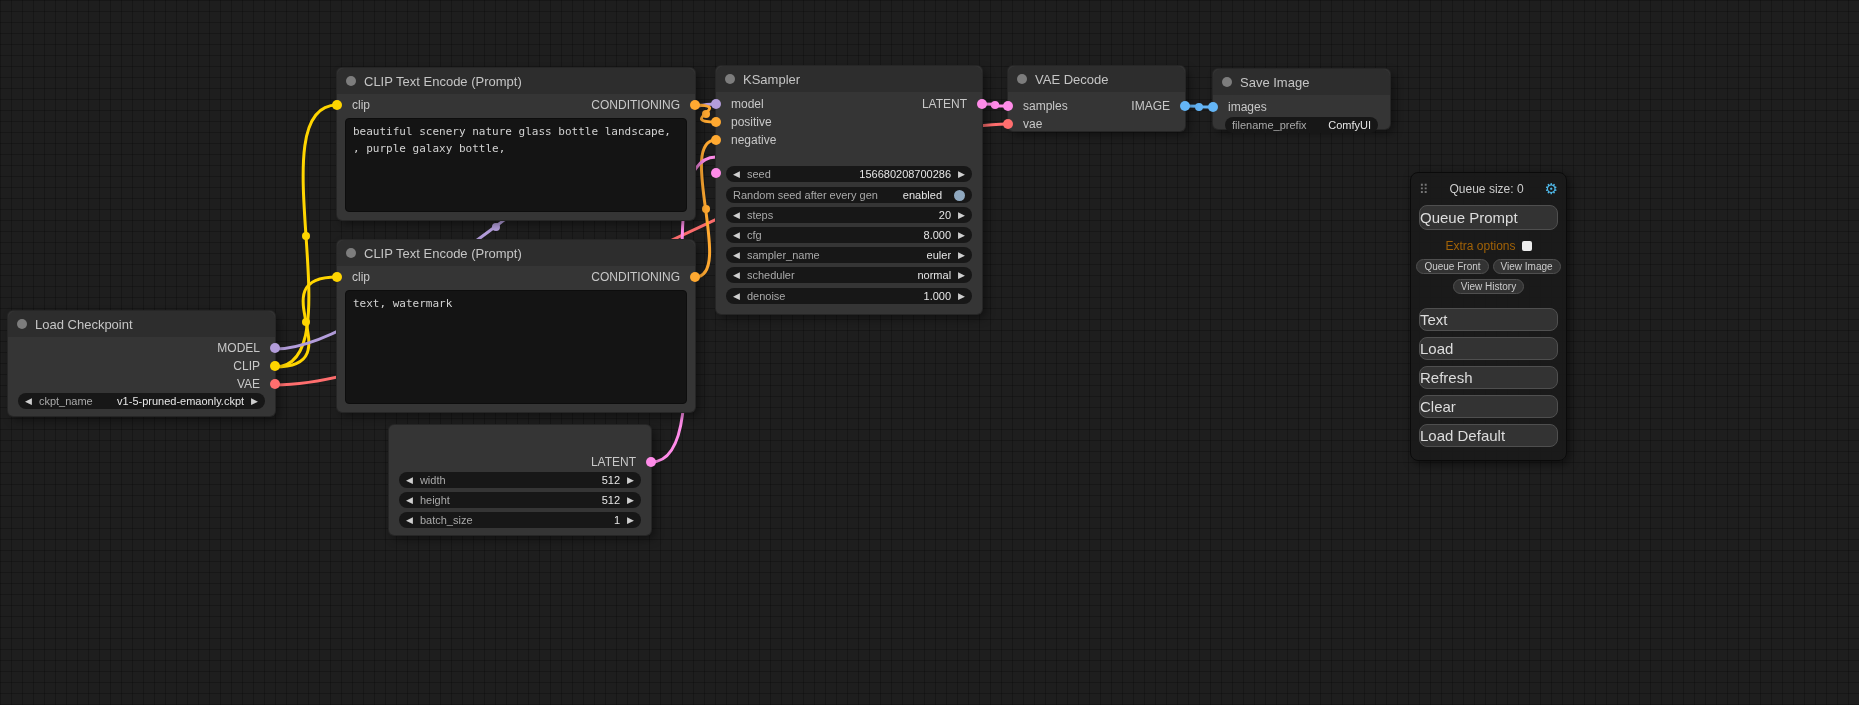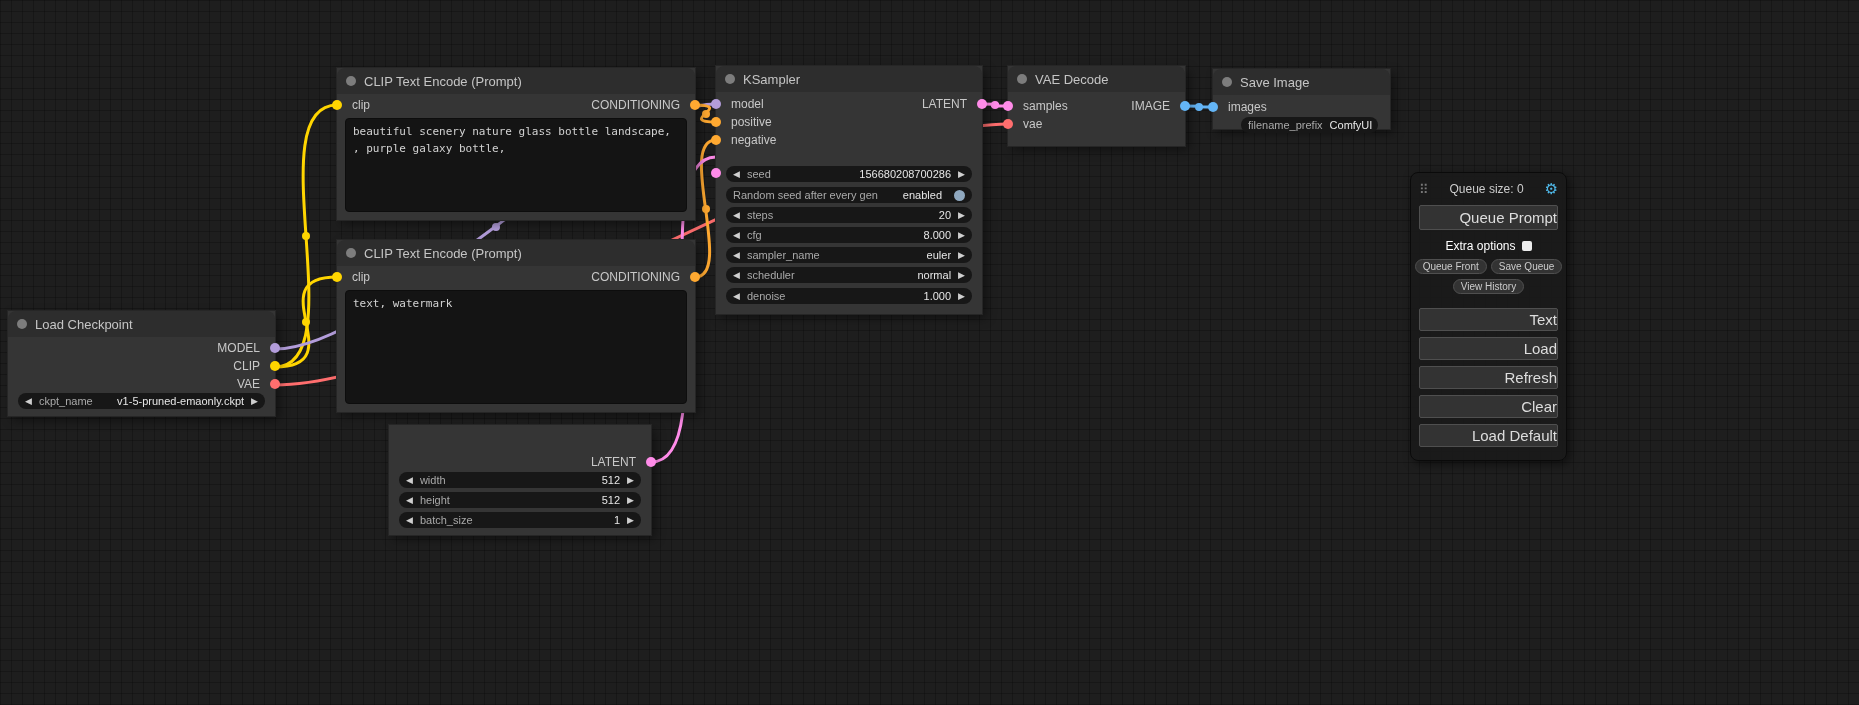--- a/index.html
+++ b/index.html
@@ -10,7 +10,7 @@
       linear-gradient(90deg,rgba(0,0,0,0.22) 1px,transparent 1px);
     background-size:11px 11px;}
   svg.wires{position:absolute;left:0;top:0;z-index:1;pointer-events:none}
-  .node{position:absolute;z-index:2;background:#353535;border-radius:0;
+  .node{position:absolute;z-index:2;background:#353535;border-radius:5px;
     box-shadow:0 0 0 1px #262626,4px 4px 10px rgba(0,0,0,.45);font-size:12px;color:#ccc}
   .node-title{height:26px;background:#2d2d2d;border-radius:8px 8px 0 0;display:flex;align-items:center;gap:8px;padding:0 9px;color:#c5c5c5;font-size:13px;cursor:move}
   .tdot{width:10px;height:10px;border-radius:50%;background:#7d7d7d;flex:0 0 auto}

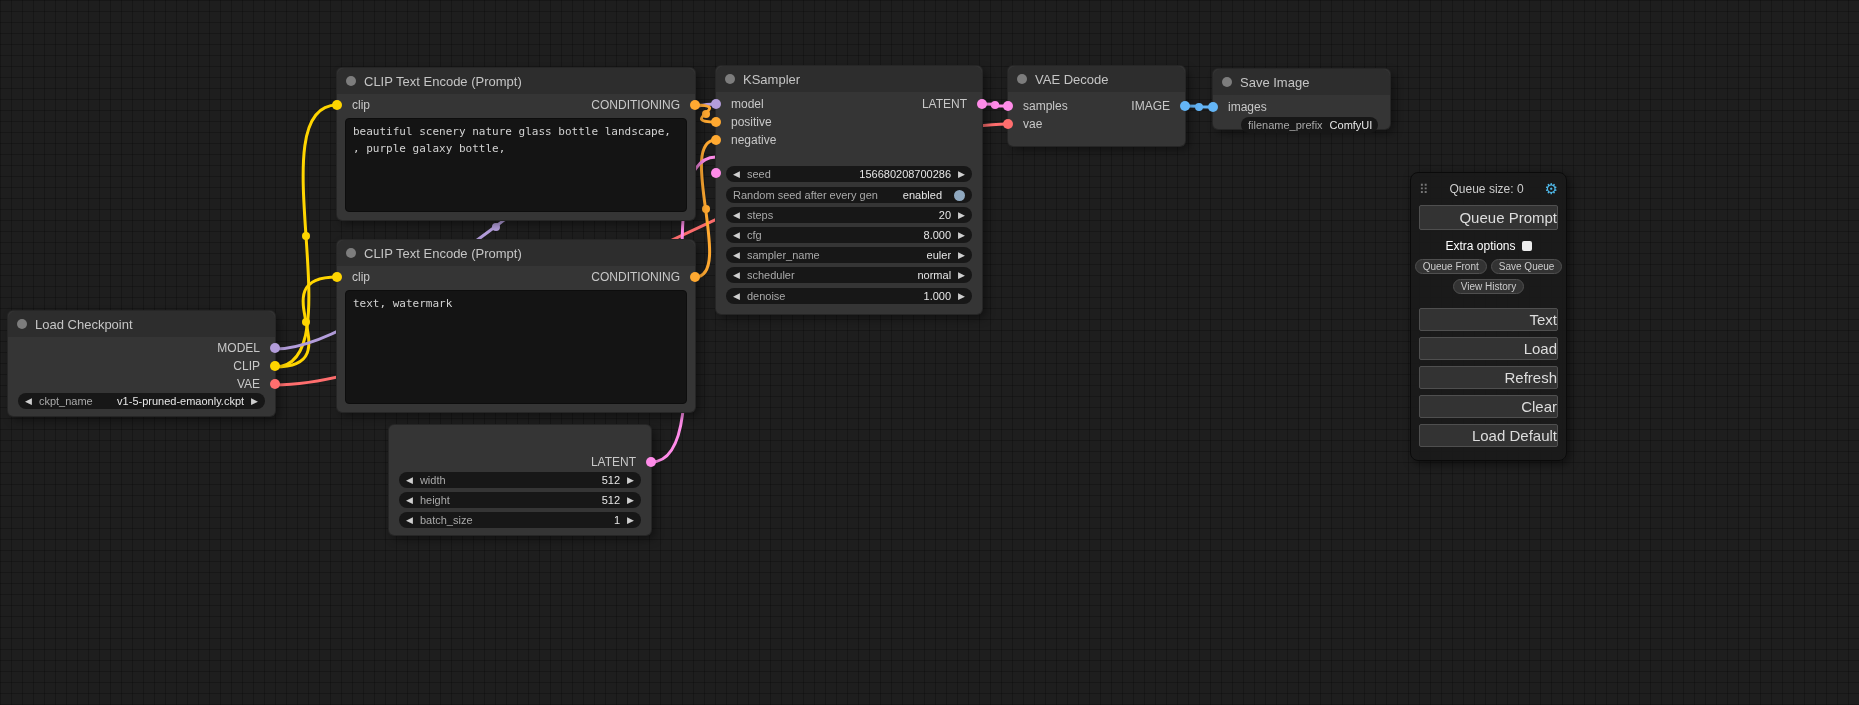--- a/index.html
+++ b/index.html
@@ -217,7 +217,7 @@
     </div>
   </div>
 
-  <div class="node" style="left:1008px;top:66px;width:177px;height:80px">
+  <div class="node" style="left:1008px;top:66px;width:177px;height:65px">
     <div class="node-title">
       <span class="tdot"></span>
       <span>VAE Decode</span>

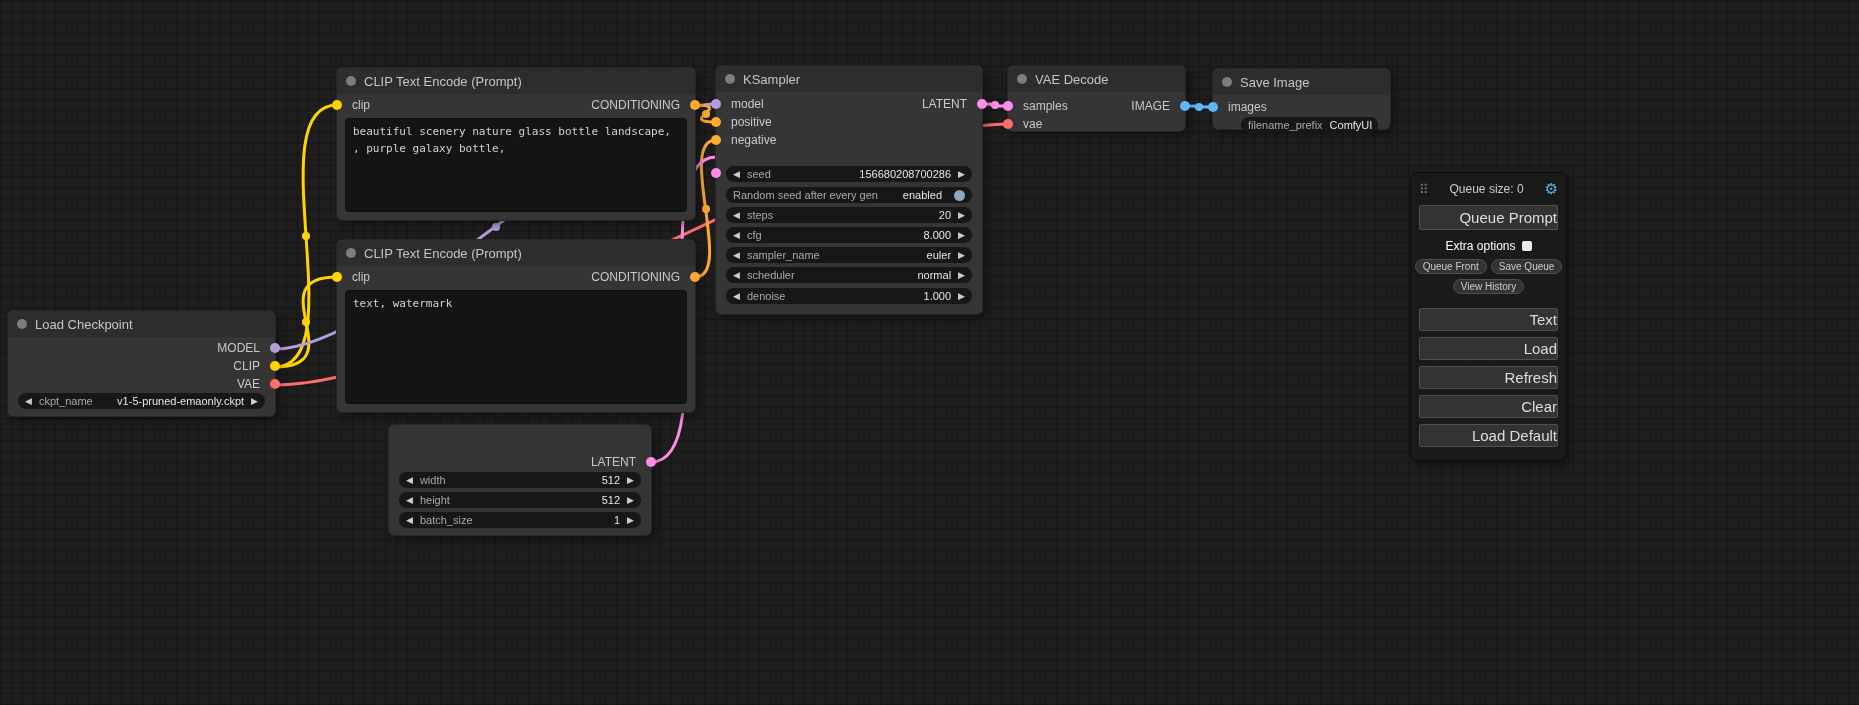--- a/index.html
+++ b/index.html
@@ -245,7 +245,7 @@
       <span class="port" style="background: rgb(100, 181, 246);"></span>
       <span>images</span>
     </div>
-    <div class="widget" style="top:48px;left:28px;right:12px">
+    <div class="widget" style="top:48px;left:12px;right:12px">
       <span class="wname">filename_prefix</span>
       <span class="wval">ComfyUI</span>
     </div>

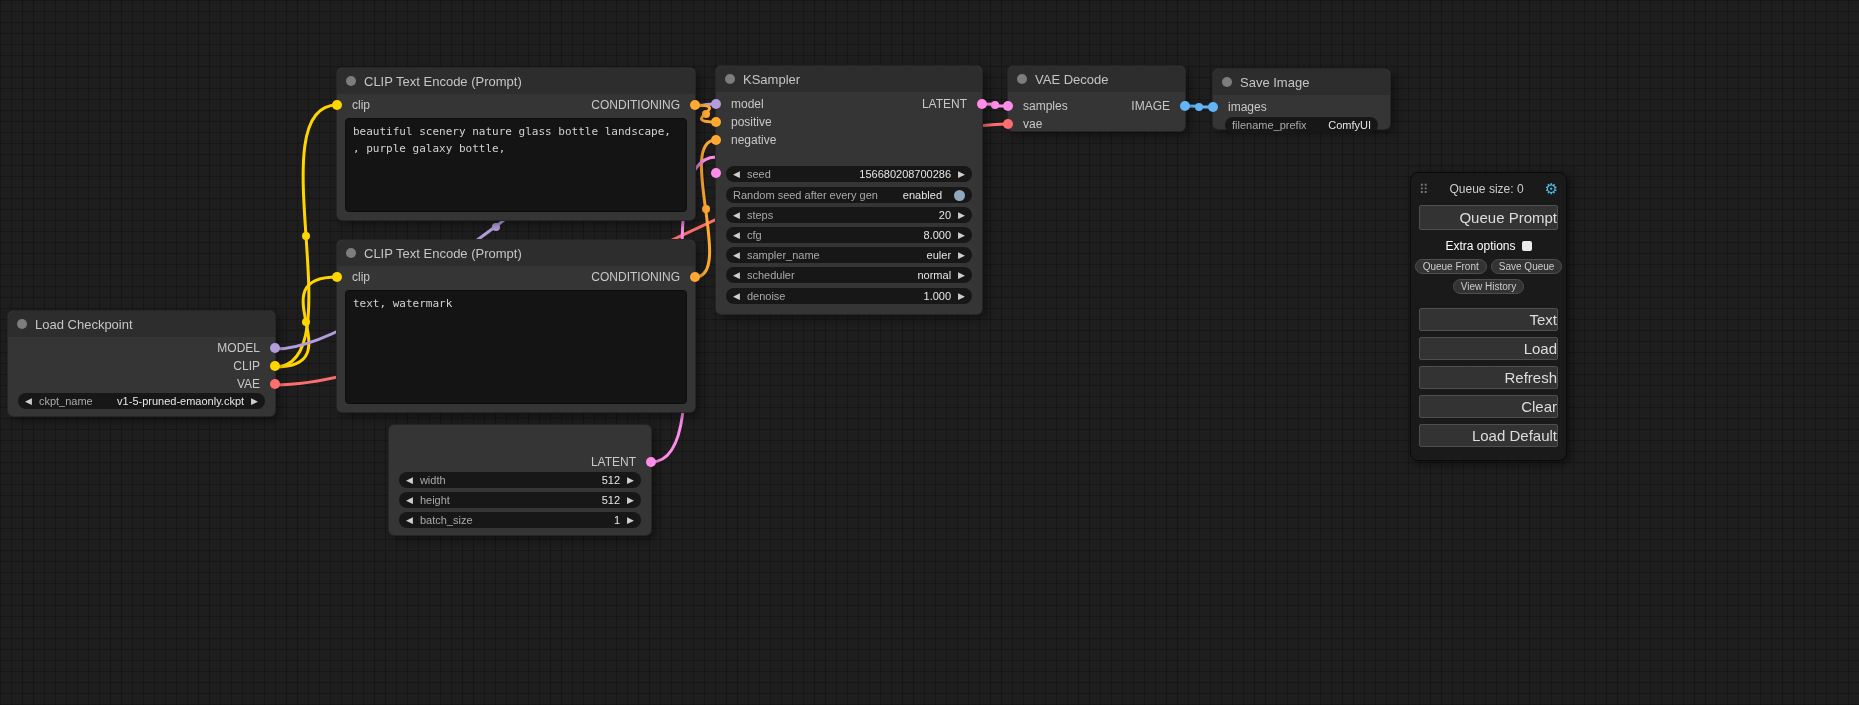--- a/index.html
+++ b/index.html
@@ -31,7 +31,7 @@
   .drag{color:#777;font-size:13px;cursor:grab}
   .qsize{flex:1;text-align:center}
   .gear{font-size:15px;cursor:pointer}
-  .btn{display:block;width:100%;background:#333;border:1px solid #4f4f4f;border-radius:2px;color:#ddd;font-size:15px;font-family:inherit;padding:2px 0;margin-bottom:6px;cursor:pointer;text-align:right}
+  .btn{display:block;width:100%;background:#333;border:1px solid #4f4f4f;border-radius:8px;color:#ddd;font-size:15px;font-family:inherit;padding:2px 0;margin-bottom:6px;cursor:pointer;text-align:left}
   .btn.big{padding:3px 0;margin-bottom:9px}
   .extra-row{display:flex;align-items:center;justify-content:center;gap:6px;font-size:12px;margin-bottom:6px;color:#ffffff}
   .checkbox{width:10px;height:10px;background:#ececec;border-radius:2px;display:inline-block;cursor:pointer}

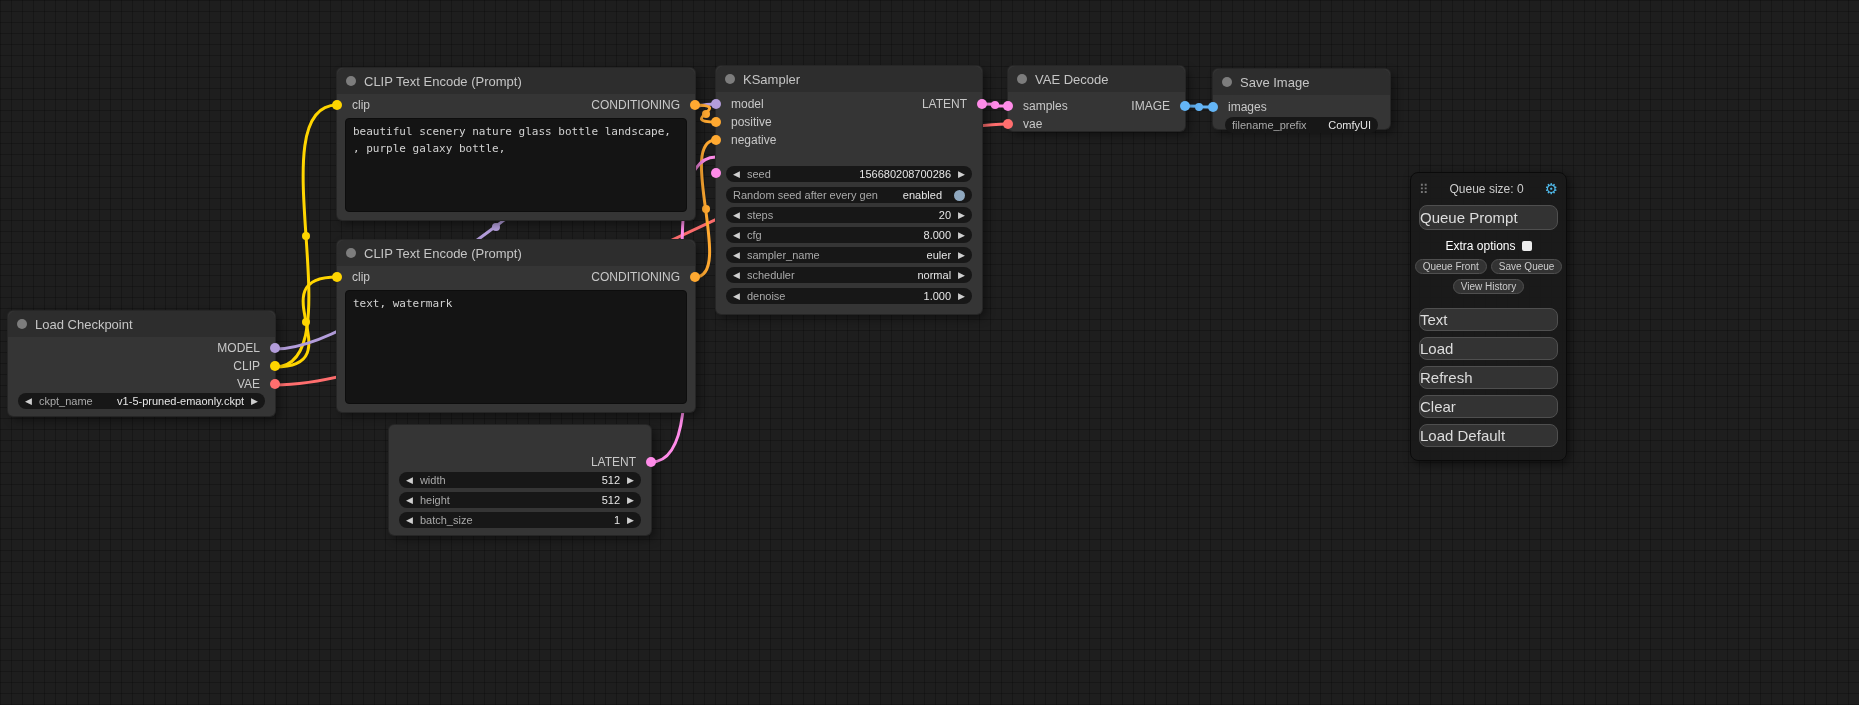--- a/index.html
+++ b/index.html
@@ -33,7 +33,7 @@
   .gear{font-size:15px;cursor:pointer}
   .btn{display:block;width:100%;background:#333;border:1px solid #4f4f4f;border-radius:8px;color:#ddd;font-size:15px;font-family:inherit;padding:2px 0;margin-bottom:6px;cursor:pointer;text-align:left}
   .btn.big{padding:3px 0;margin-bottom:9px}
-  .extra-row{display:flex;align-items:center;justify-content:center;gap:6px;font-size:12px;margin-bottom:6px;color:#ffffff}
+  .extra-row{display:flex;align-items:center;justify-content:center;gap:6px;font-size:12px;margin-bottom:6px;color:#a16207}
   .checkbox{width:10px;height:10px;background:#ececec;border-radius:2px;display:inline-block;cursor:pointer}
   .pill-row{display:flex;gap:4px;justify-content:center;margin-bottom:5px}
   .pill{background:#333;border:1px solid #4f4f4f;border-radius:9px;color:#ccc;font-size:10px;font-family:inherit;padding:1px 7px;cursor:pointer;white-space:nowrap}

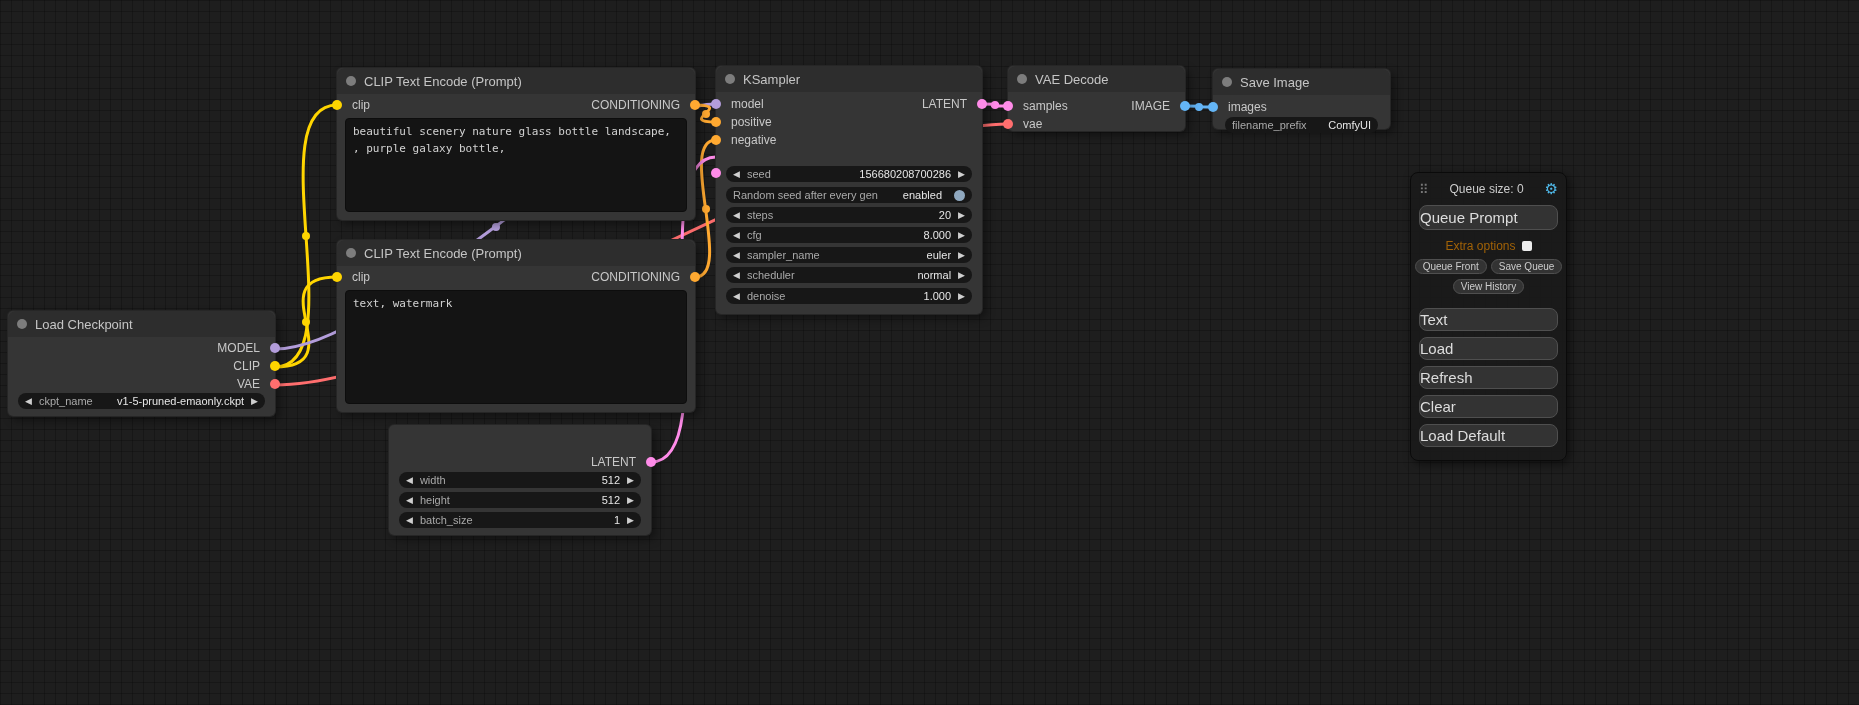--- a/index.html
+++ b/index.html
@@ -264,7 +264,7 @@
     </div>
     <div class="pill-row">
       <button class="pill">Queue Front</button>
-      <button class="pill">Save Queue</button>
+      <button class="pill">View Image</button>
     </div>
     <div class="pill-row">
       <button class="pill">View History</button>

